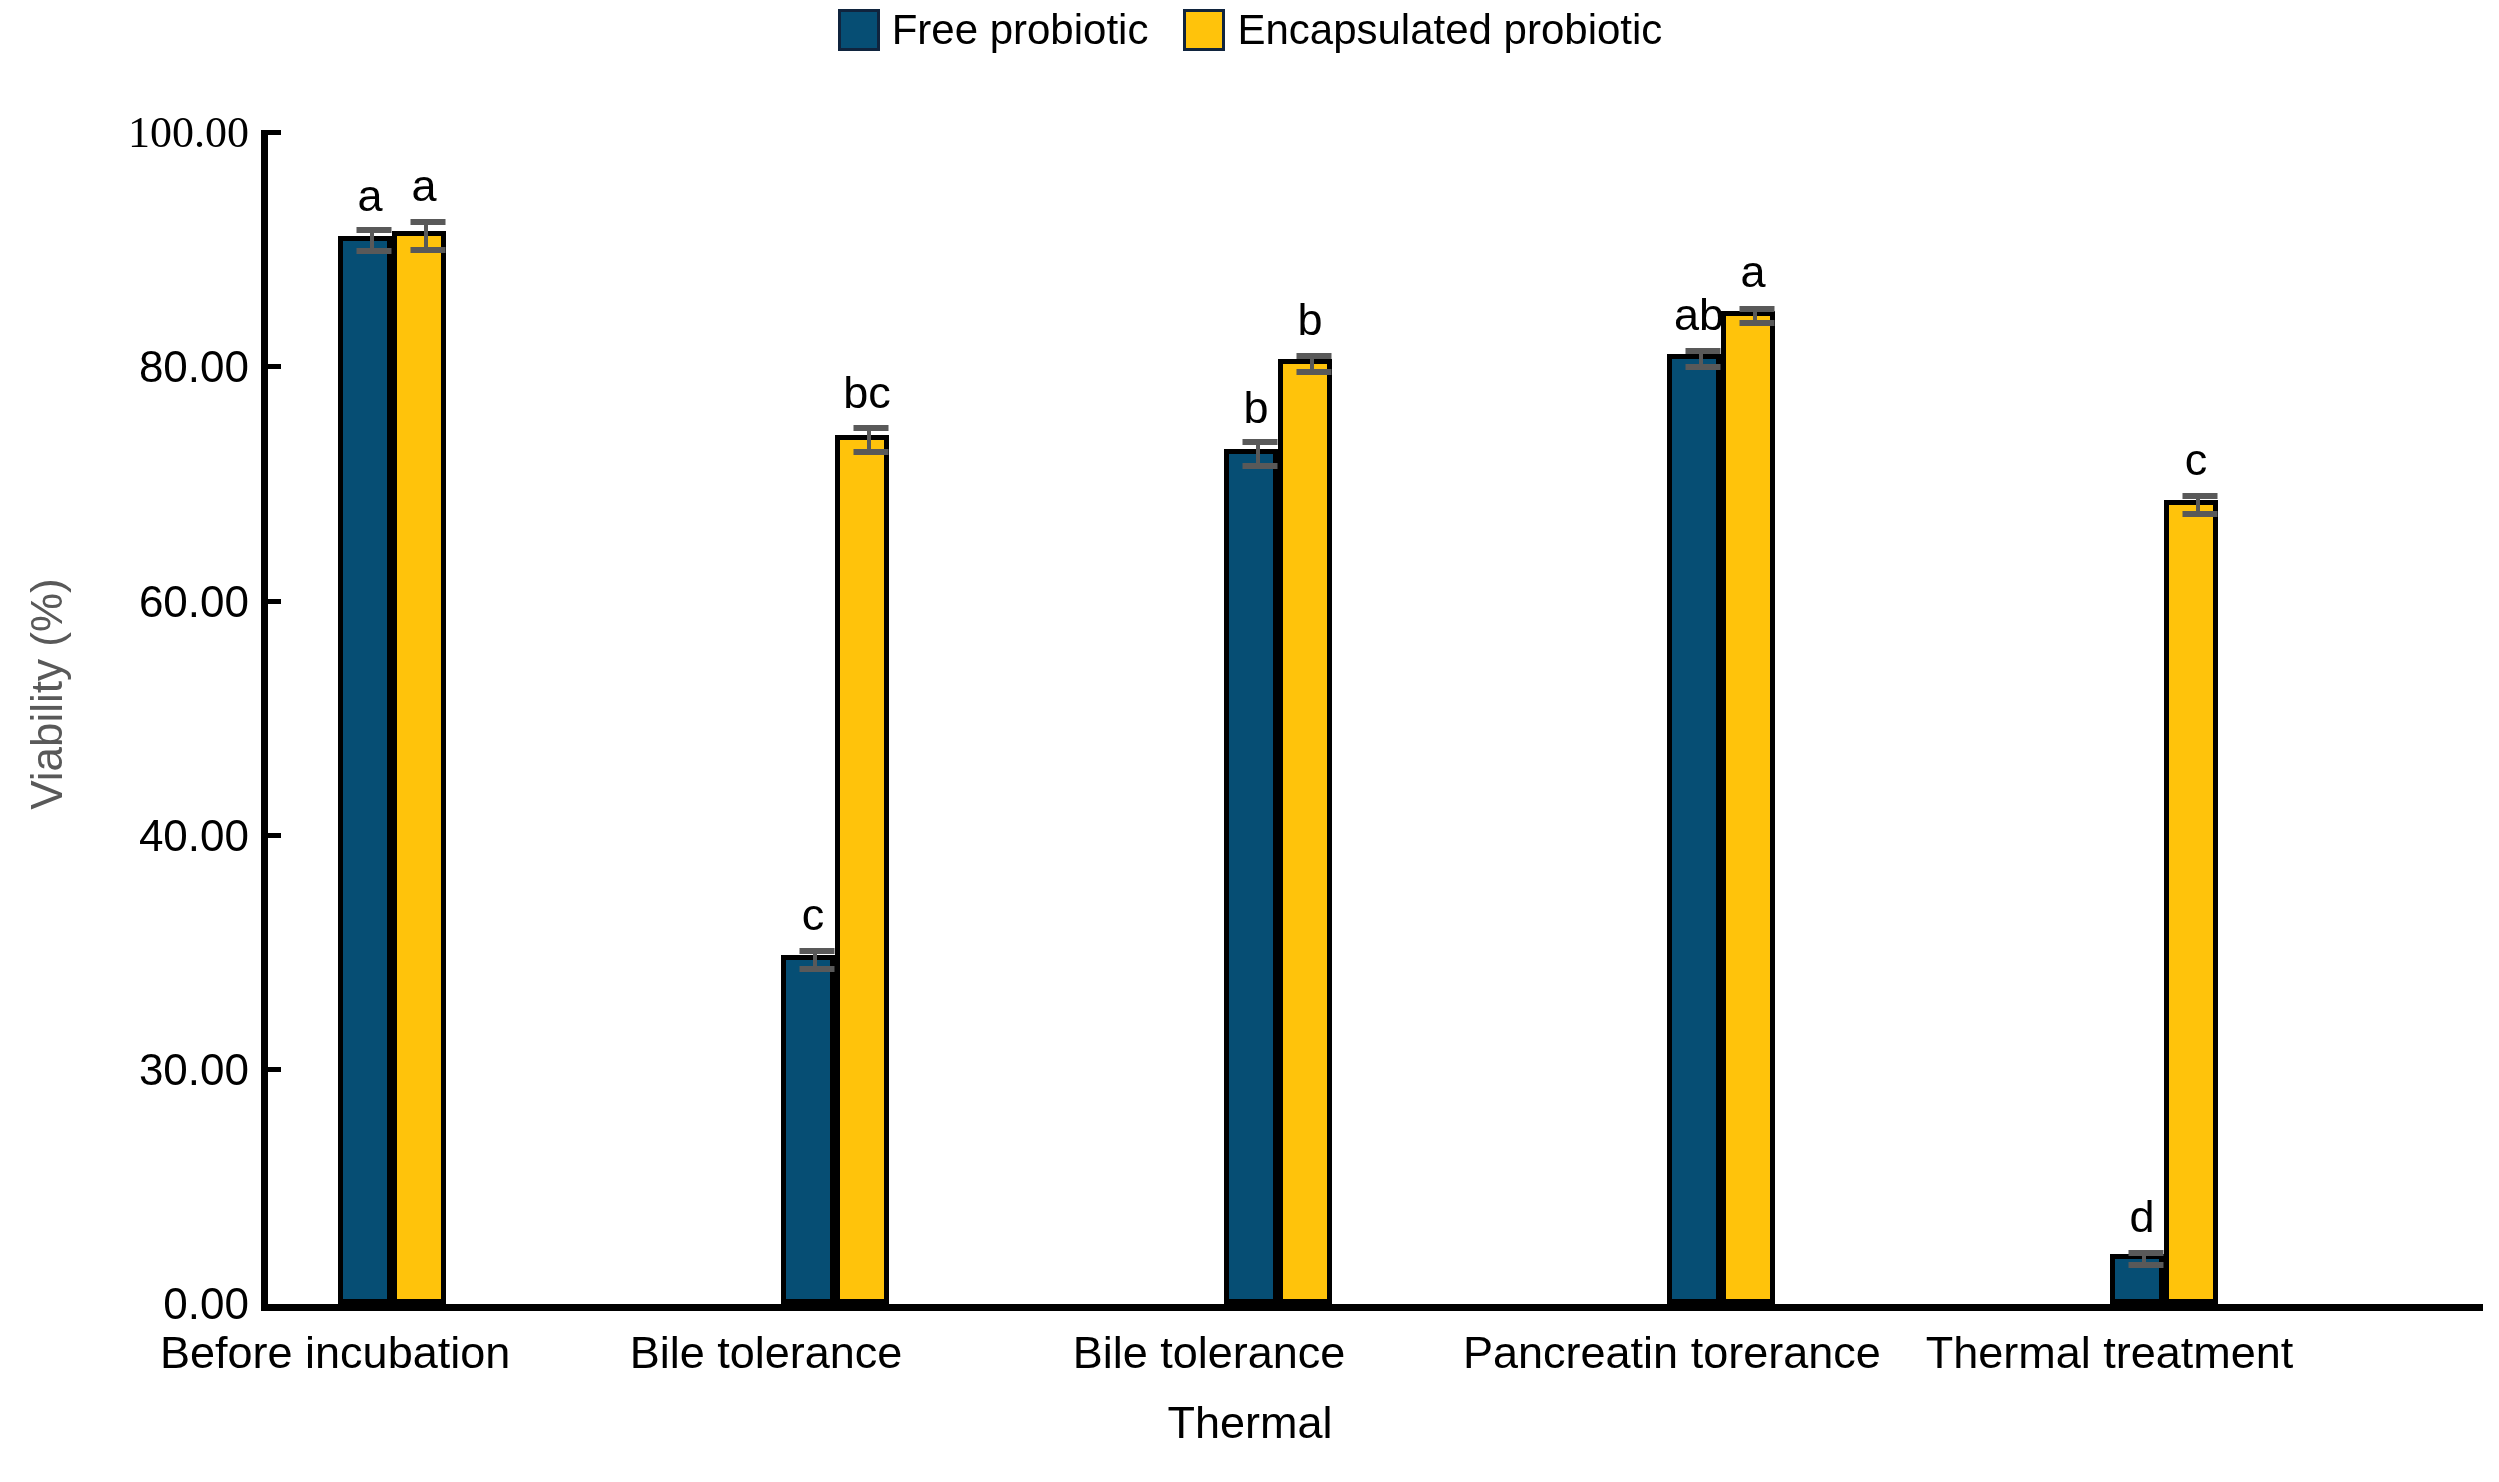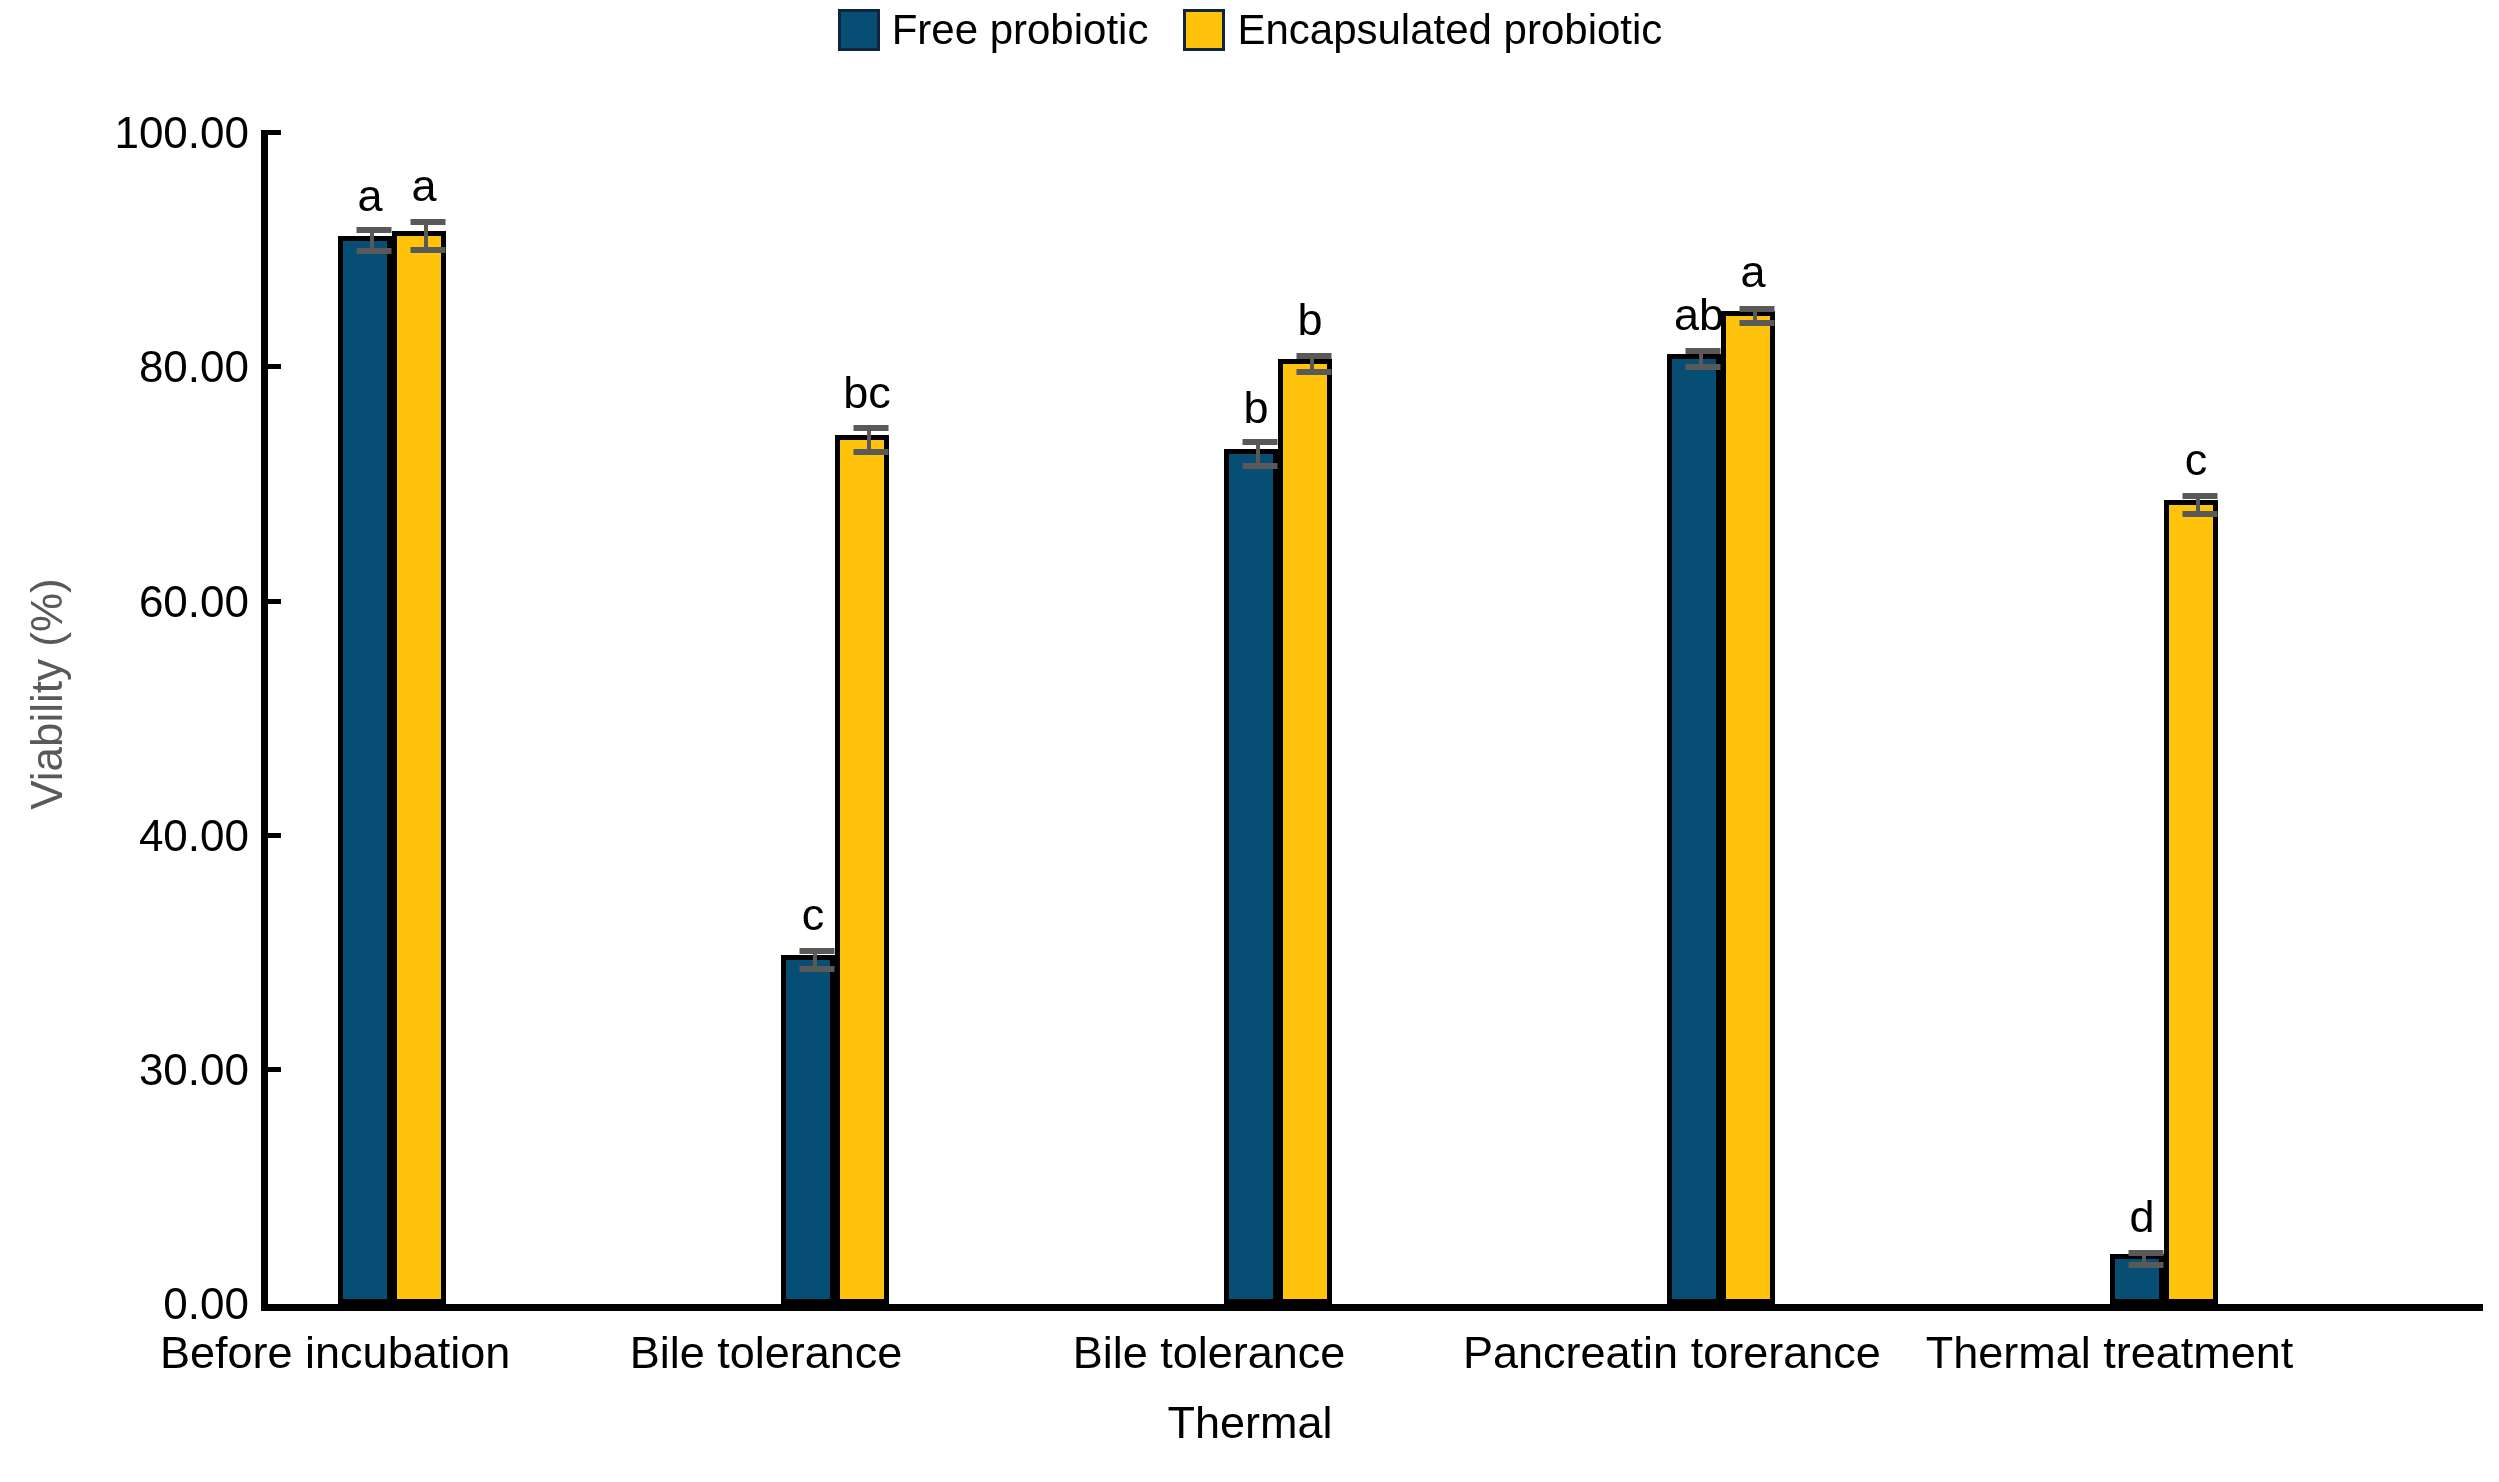--- a/index.html
+++ b/index.html
@@ -200,7 +200,7 @@
     </div>
   </div>
 
-  <div class="ytl" style="left:30px; top:111px;">100.00</div>
+  <div class="ytl" style="left:30px; top:111px;font-family:Liberation Serif, serif;">100.00</div>
   <div class="ytl" style="left:30px; top:345px;">80.00</div>
   <div class="ytl" style="left:30px; top:580px;">60.00</div>
   <div class="ytl" style="left:30px; top:814px;">40.00</div>

